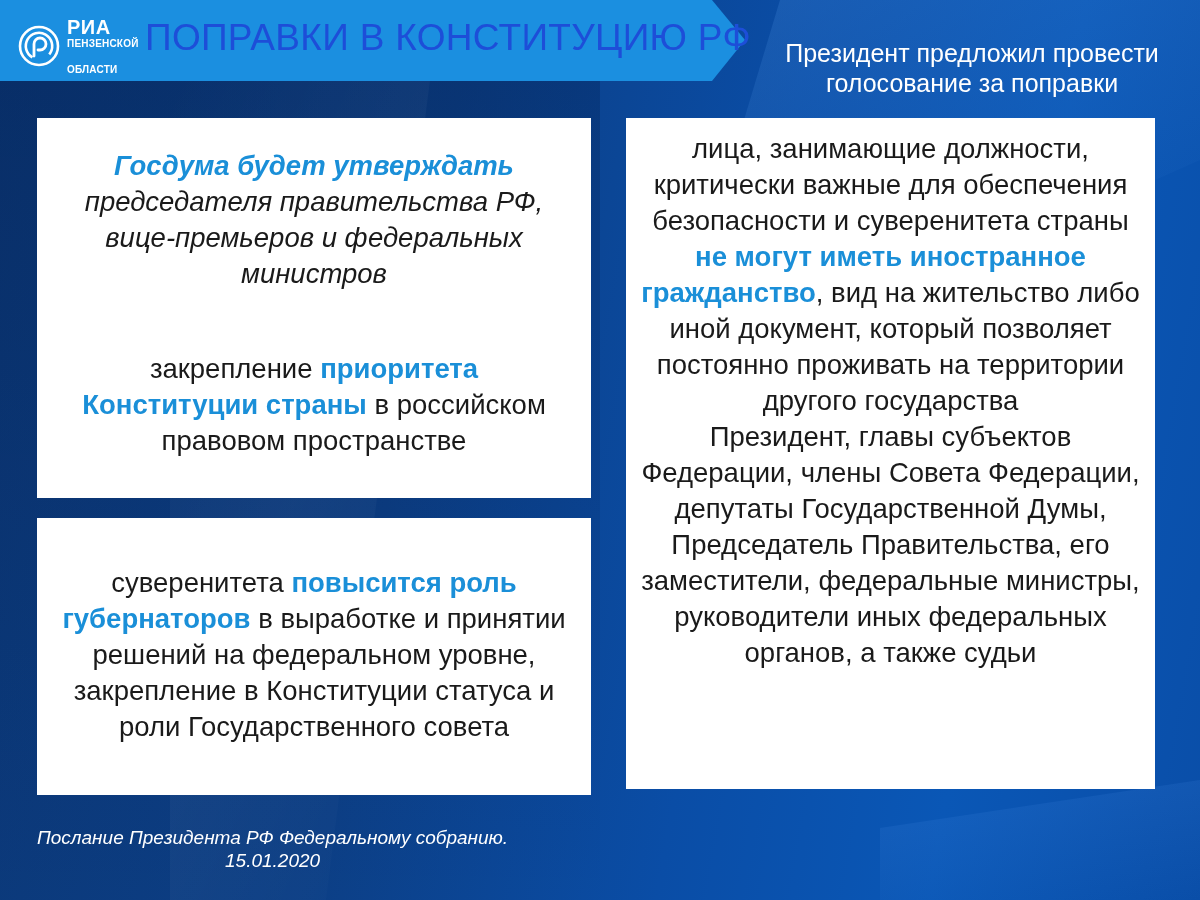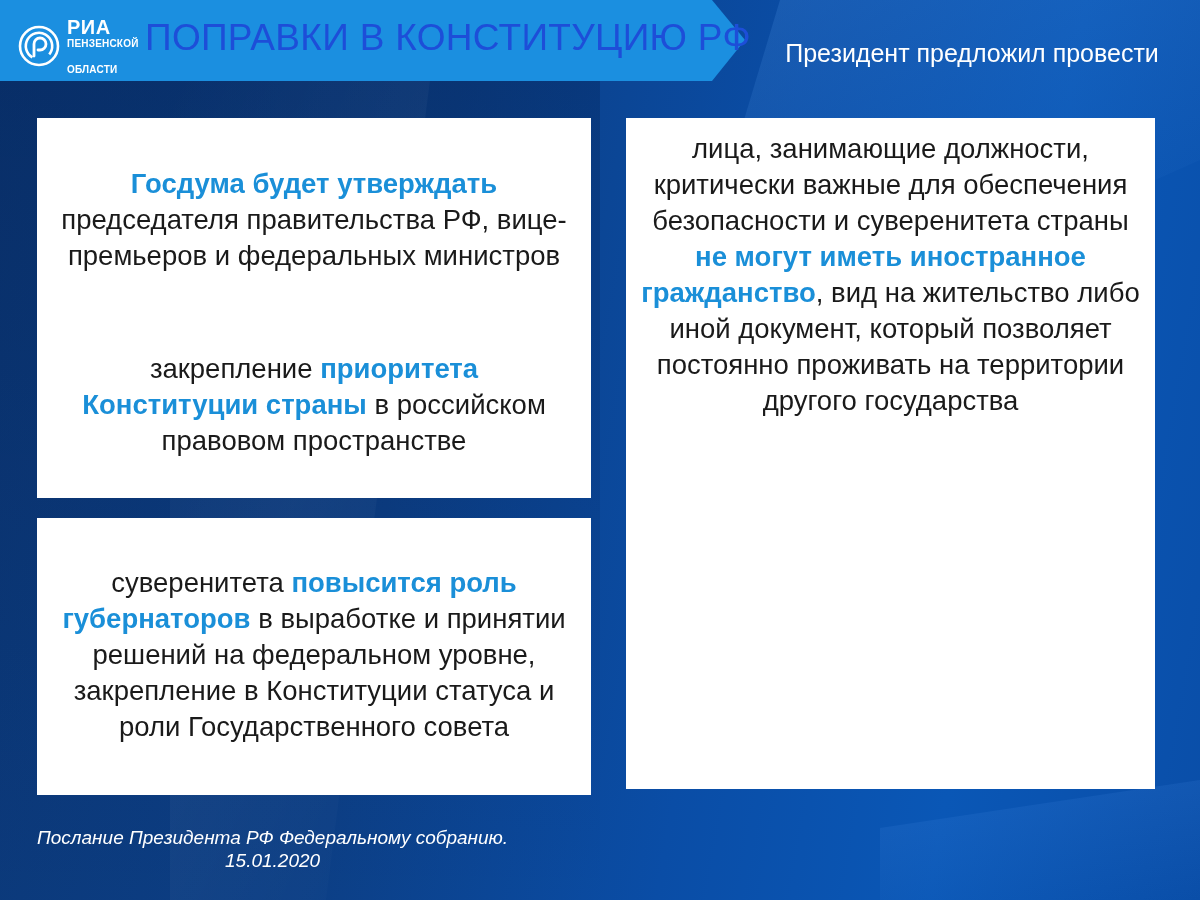--- a/index.html
+++ b/index.html
@@ -84,6 +84,7 @@
 
 <div class="subtitle">
   <div>Президент предложил провести</div>
+  <div>голосование за поправки</div>
 </div>
 
 <div class="card card1">

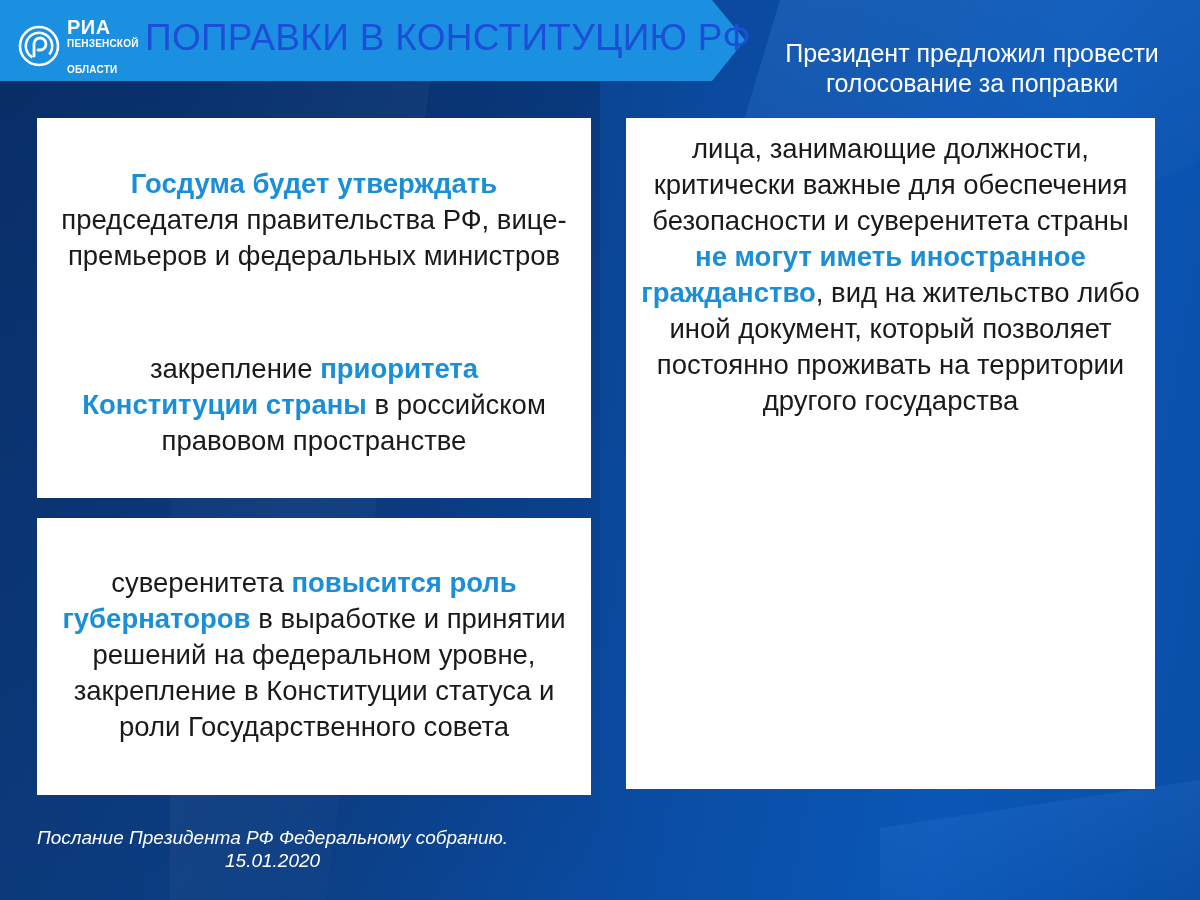--- a/index.html
+++ b/index.html
@@ -47,7 +47,7 @@
     display: flex; flex-direction: column; justify-content: center;
   }
   .hl { color: #1a8fd8; font-weight: bold; }
-  .card1 { left: 37px; top: 118px; width: 554px; height: 212px; padding: 6px 20px 14px; }
+  .card1 { left: 37px; top: 118px; width: 554px; height: 212px; padding: 6px 20px 14px; font-style: italic; }
   .card2 { left: 37px; top: 312px; width: 554px; height: 186px; padding: 6px 40px; }
   .card3 { left: 37px; top: 518px; width: 554px; height: 277px; padding: 0 20px 4px; }
   .card4 { left: 626px; top: 118px; width: 529px; height: 671px; padding: 20px 14px 6px; justify-content: flex-start; padding-top: 13px; }

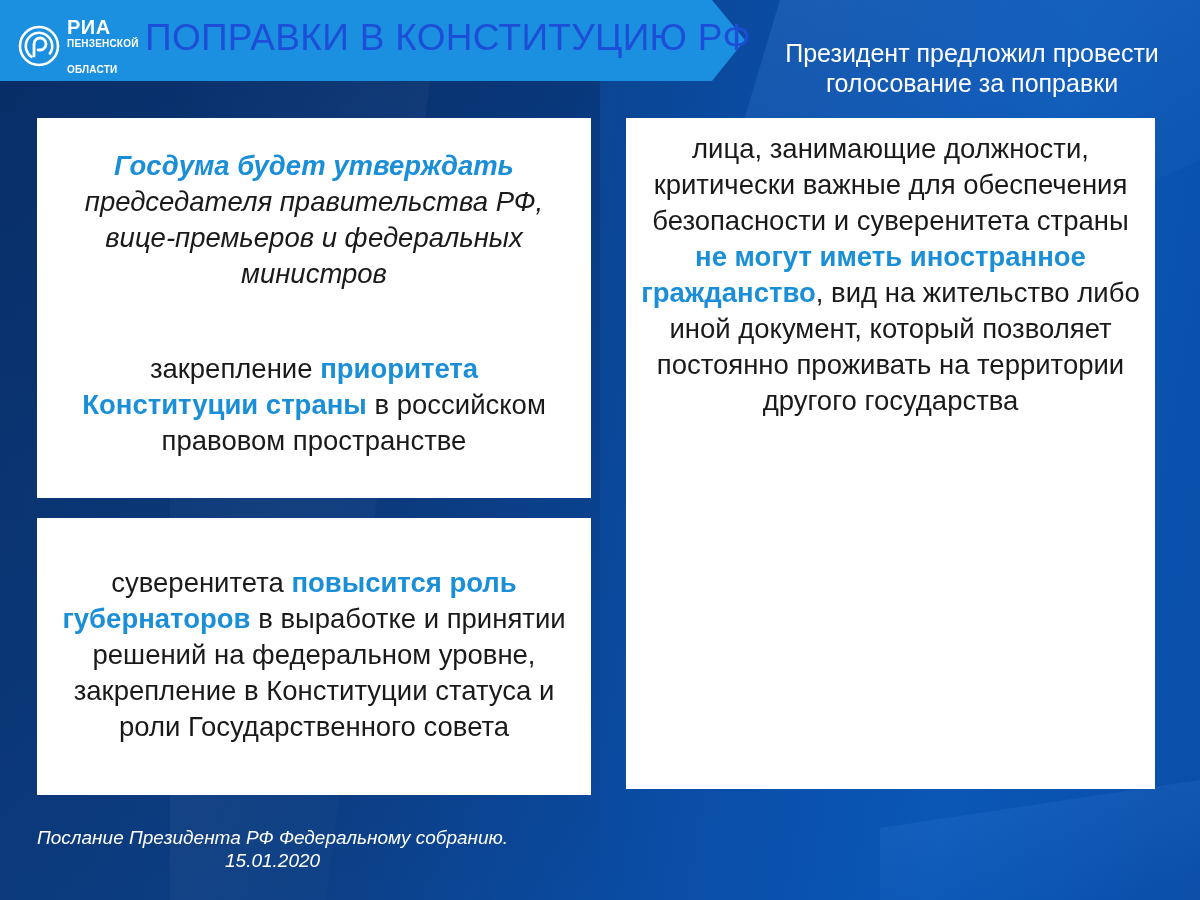--- a/index.html
+++ b/index.html
@@ -101,6 +101,7 @@
 
 <div class="card card4">
   <div><span>лица, занимающие должности, критически важные для обеспечения безопасности и суверенитета страны </span><span class="hl">не могут иметь иностранное гражданство</span><span>, вид на жительство либо иной документ, который позволяет постоянно проживать на территории другого государства</span></div>
+  <div>Президент, главы субъектов Федерации, члены Совета Федерации, депутаты Государственной Думы, Председатель Правительства, его заместители, федеральные министры, руководители иных федеральных органов, а также судьи</div>
 </div>
 
 <div class="source">

